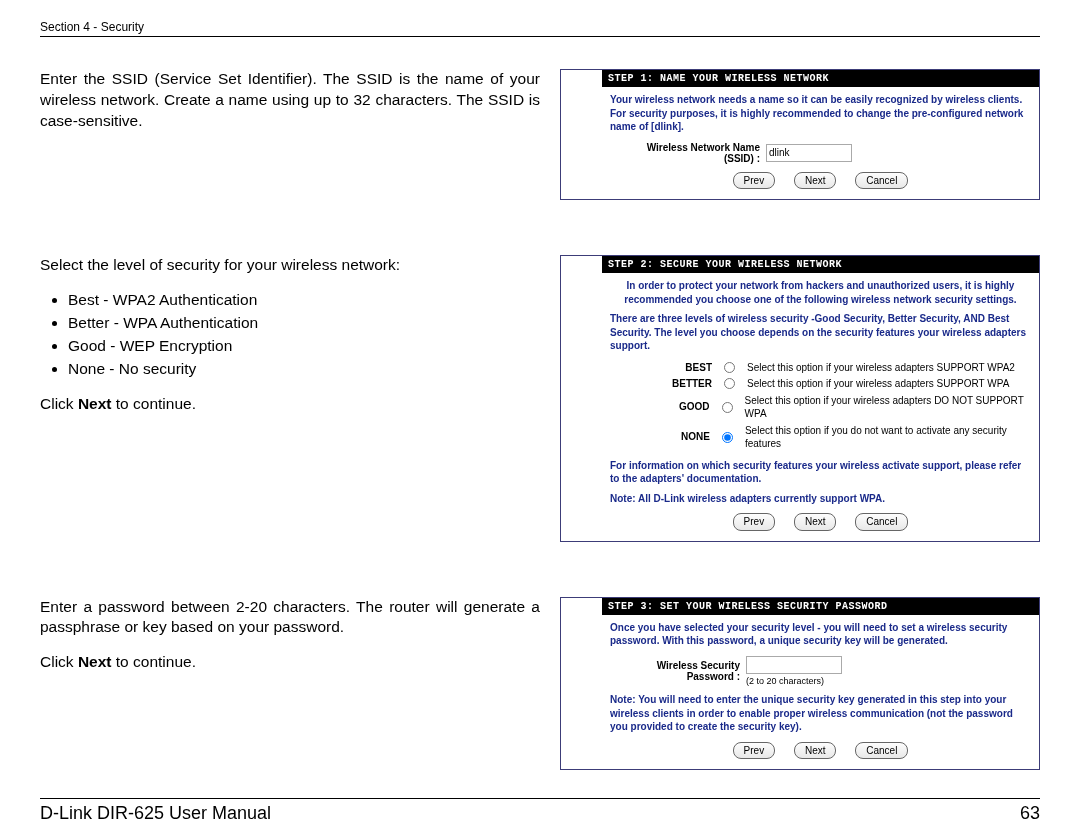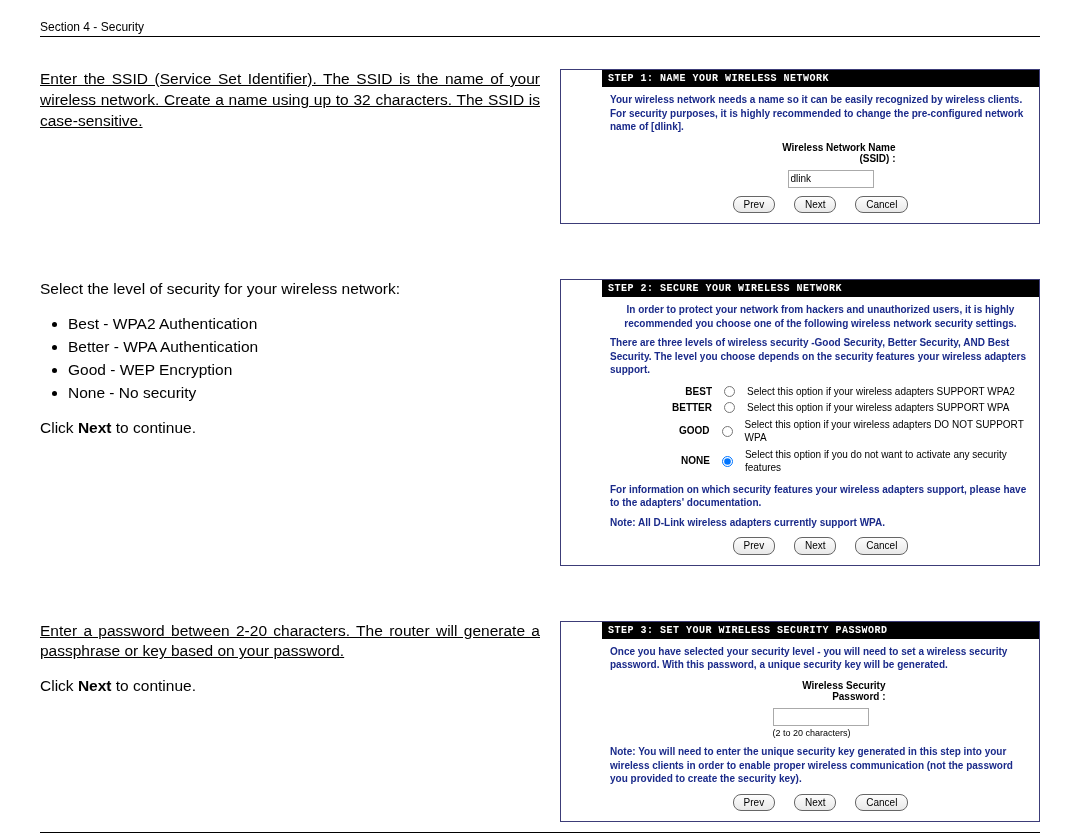--- a/index.html
+++ b/index.html
@@ -143,7 +143,7 @@
     justify-content: space-between;
     margin-top: 10px;
   }
-  .justify { text-align: justify; text-decoration: underline; }
+  .justify { text-align: justify; }
 </style>
 </head>
 <body>

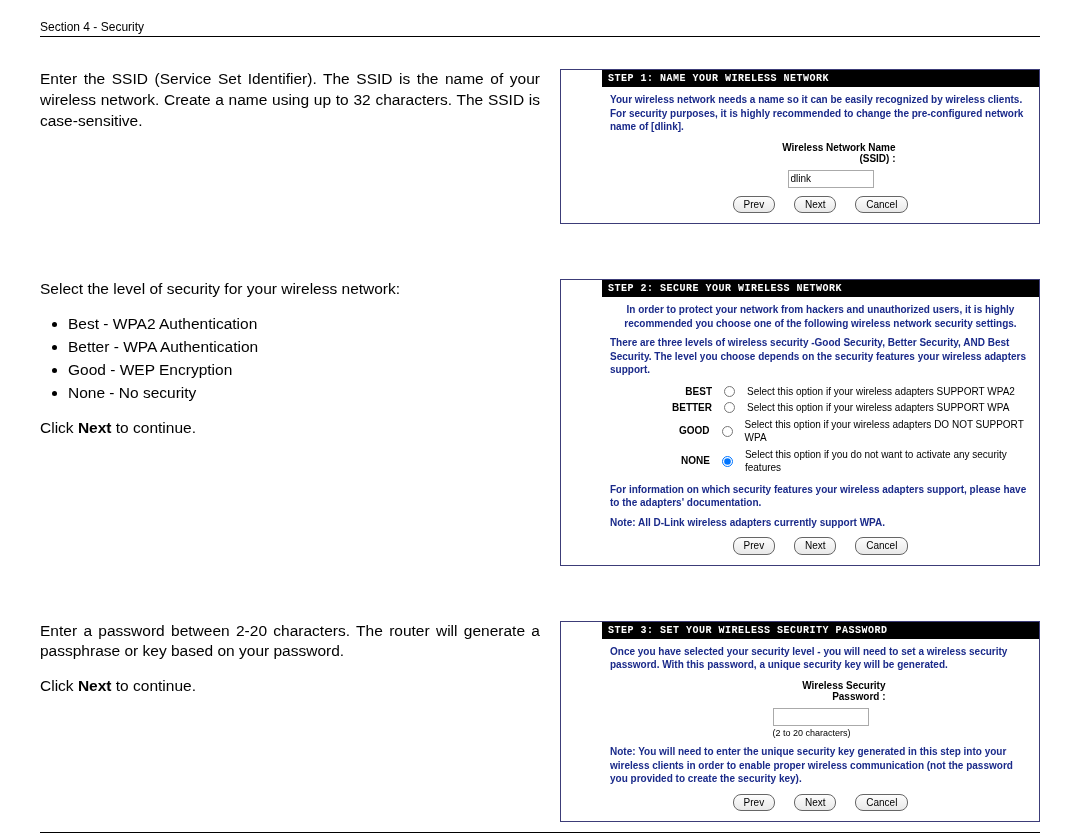--- a/index.html
+++ b/index.html
@@ -77,7 +77,6 @@
     align-items: center;
     gap: 6px;
     margin: 8px 0 4px 0;
-    flex-direction: column;
   }
   .form-label {
     text-align: right;

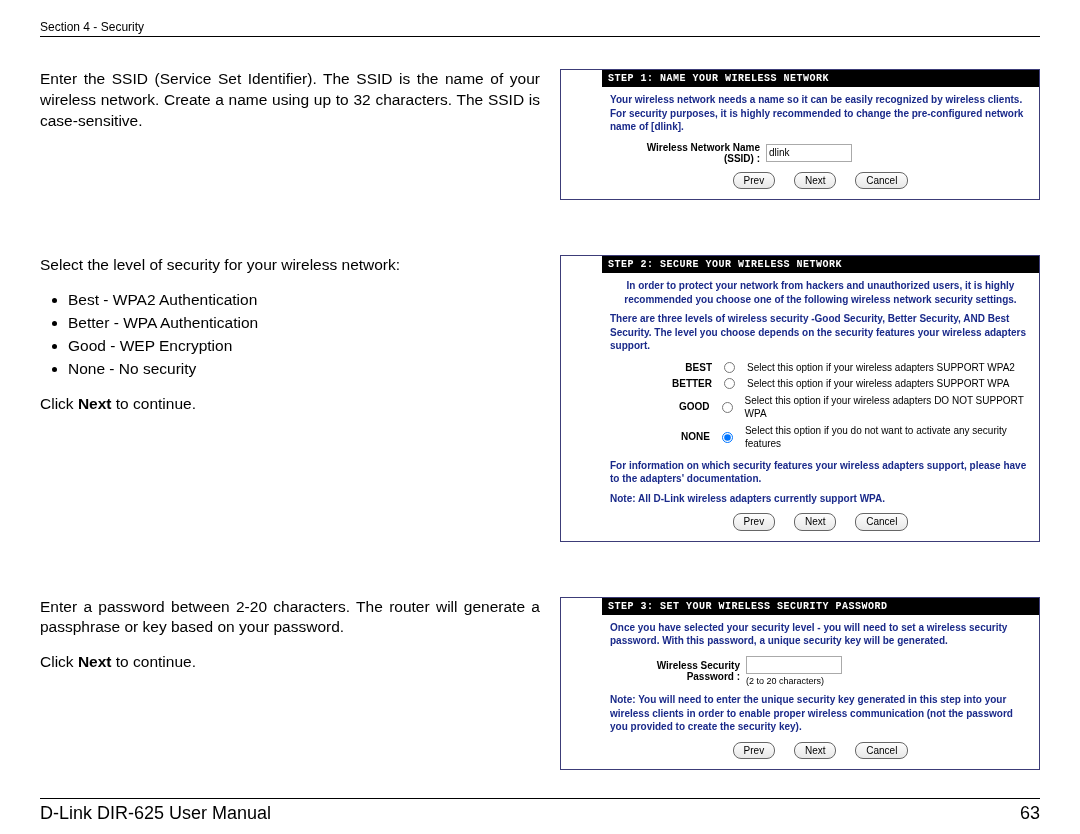--- a/index.html
+++ b/index.html
@@ -219,7 +219,7 @@
                 <span class="rdesc">Select this option if you do not want to activate any security features</span>
               </div>
             </div>
-            <div class="note" style="margin-bottom:6px;">For information on which security features your wireless adapters support, please have to the adapters' documentation.</div>
+            <div class="note" style="margin-bottom:6px;">For information on which security features your wireless activate support, please refer to the adapters' documentation.</div>
             <div class="note">Note: All D-Link wireless adapters currently support WPA.</div>
             <div class="btn-row">
               <span class="btn">Prev</span>

